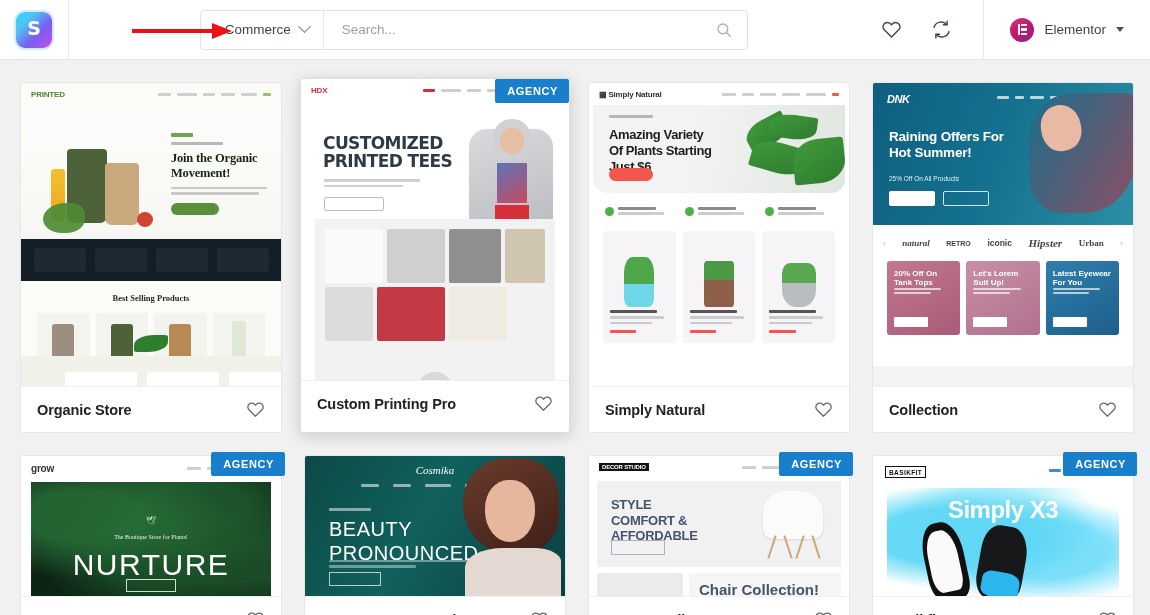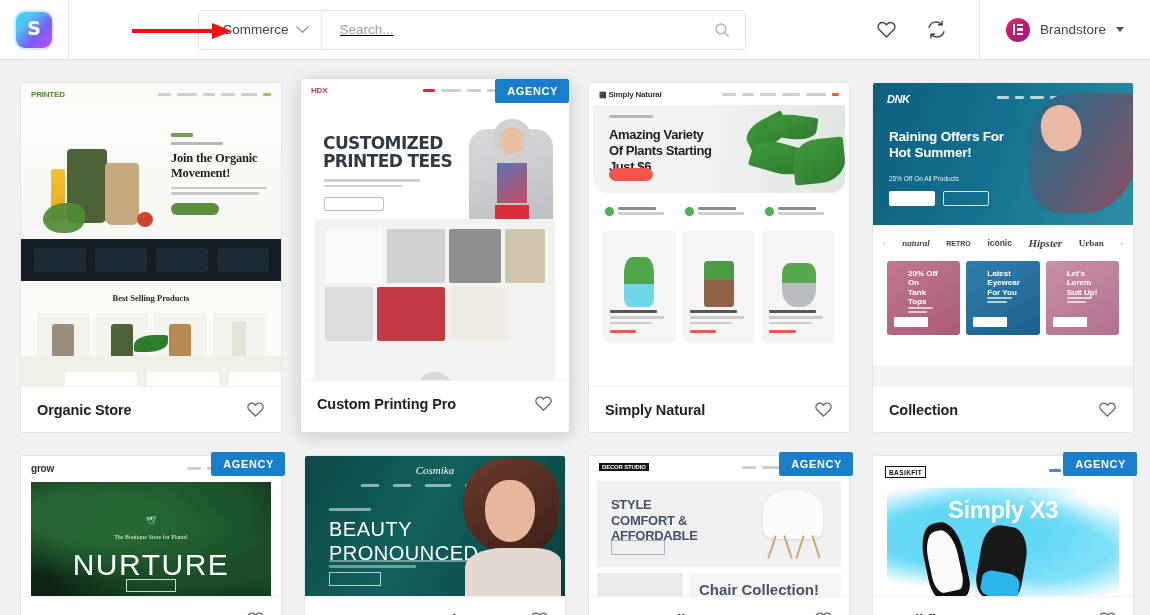--- a/index.html
+++ b/index.html
@@ -55,7 +55,6 @@
   .search-field {
     flex: 1; display: flex; align-items: center; height: 100%;
     padding: 0 14px 0 18px;
-    text-decoration: underline;
   }
   .search-field input {
     border: 0; outline: 0; width: 100%; font-size: 13.5px;

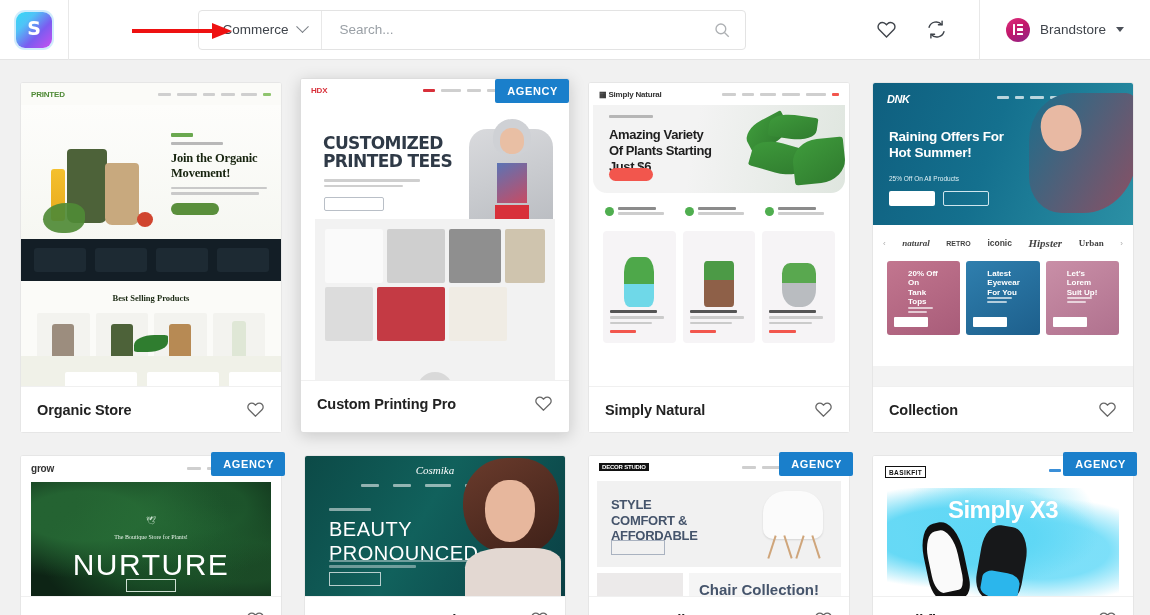--- a/index.html
+++ b/index.html
@@ -346,7 +346,7 @@
           </span>
       </span>
     </div>
-    <span class="account-name">Brandstore</span>
+    <span class="account-name">Elementor</span>
     <span class="caret-down"></span>
   </div>
 </div>

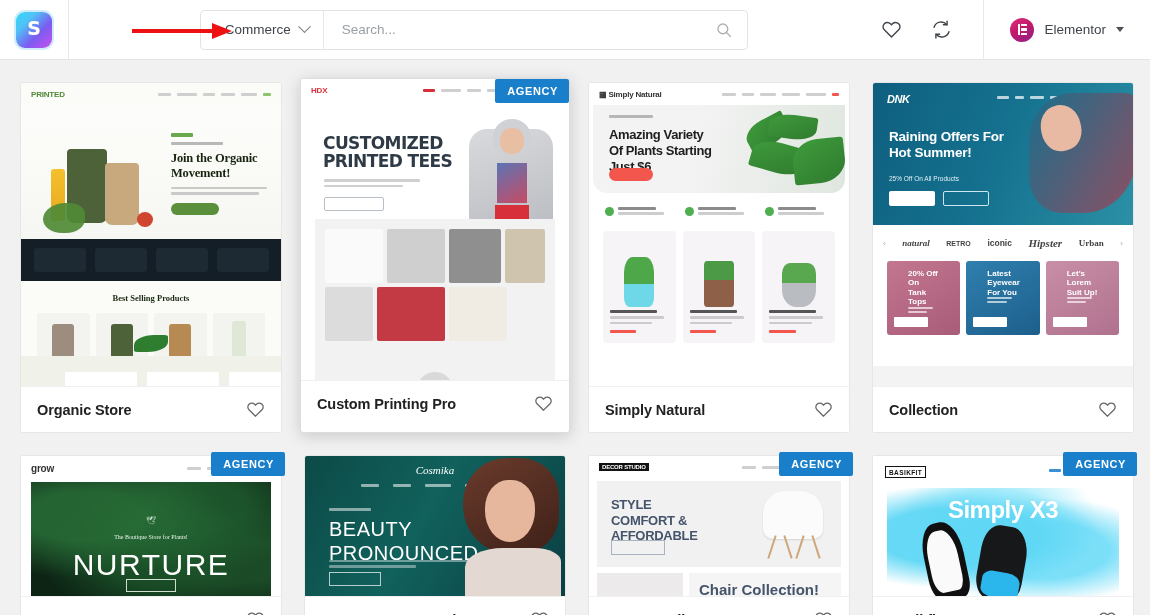--- a/index.html
+++ b/index.html
@@ -215,7 +215,7 @@
   .s4 .bl.script { font-family:"Liberation Serif", serif; font-style:italic; font-weight:700; }
   .s4 .arr { font-size:8px; color:#aaa; }
   .s4 .promos { display:flex; gap:6px; padding:4px 14px 0; }
-  .s4 .pr { flex:1; height:74px; border-radius:3px; position:relative; overflow:hidden; padding:8px 21px; }
+  .s4 .pr { flex:1; height:74px; border-radius:3px; position:relative; overflow:hidden; padding:8px 7px; }
   .s4 .pr h6 { font-size:8px; line-height:1.18; color:#fff; font-weight:700; }
   .s4 .pr .l { margin-top:4px; }
   .s4 .pr .l i { display:block; height:2px; background:rgba(255,255,255,.65); border-radius:1px; margin-bottom:2px; }

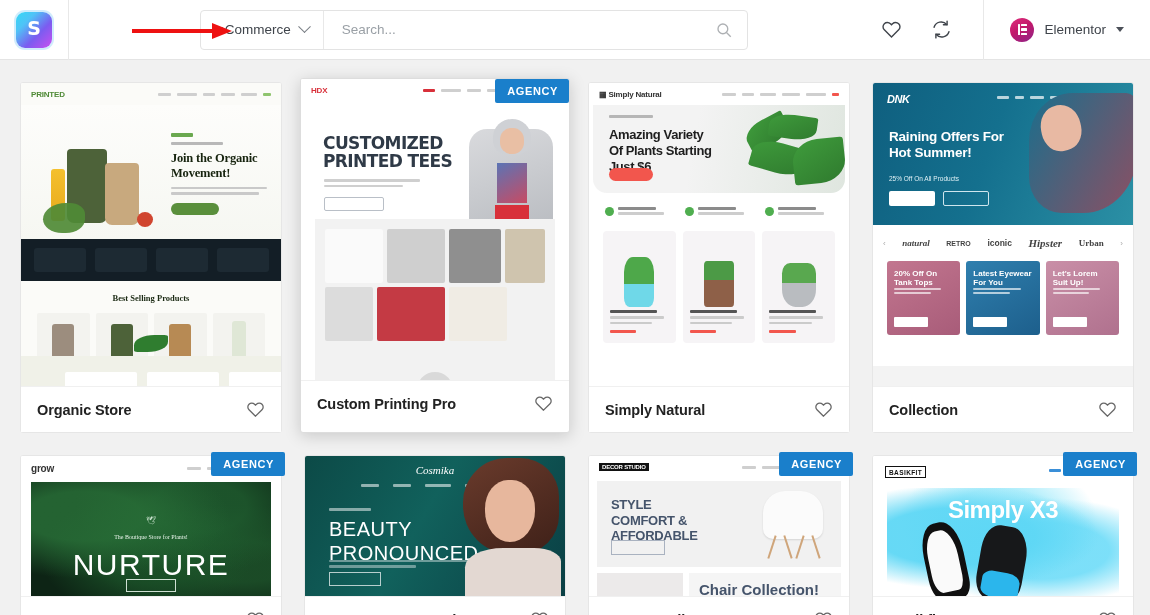--- a/index.html
+++ b/index.html
@@ -632,8 +632,8 @@
           </div>
           <div class="promos">
             <div class="pr" style="background:linear-gradient(150deg,#c2768f,#a85c79)"><h6>20% Off On<br>Tank Tops</h6><span class="l"><i style="width:80%"></i><i style="width:62%"></i></span><span class="sb"></span></div>
+            <div class="pr" style="background:linear-gradient(150deg,#c98fa7,#b0718e)"><h6>Let's Lorem<br>Suit Up!</h6><span class="l"><i style="width:80%"></i><i style="width:62%"></i></span><span class="sb"></span></div>
             <div class="pr" style="background:linear-gradient(150deg,#2f7fae,#1d5f8c)"><h6>Latest Eyewear<br>For You</h6><span class="l"><i style="width:80%"></i><i style="width:62%"></i></span><span class="sb"></span></div>
-            <div class="pr" style="background:linear-gradient(150deg,#c98fa7,#b0718e)"><h6>Let's Lorem<br>Suit Up!</h6><span class="l"><i style="width:80%"></i><i style="width:62%"></i></span><span class="sb"></span></div>
           </div>
           <div class="botstrip"></div>
         </div>

